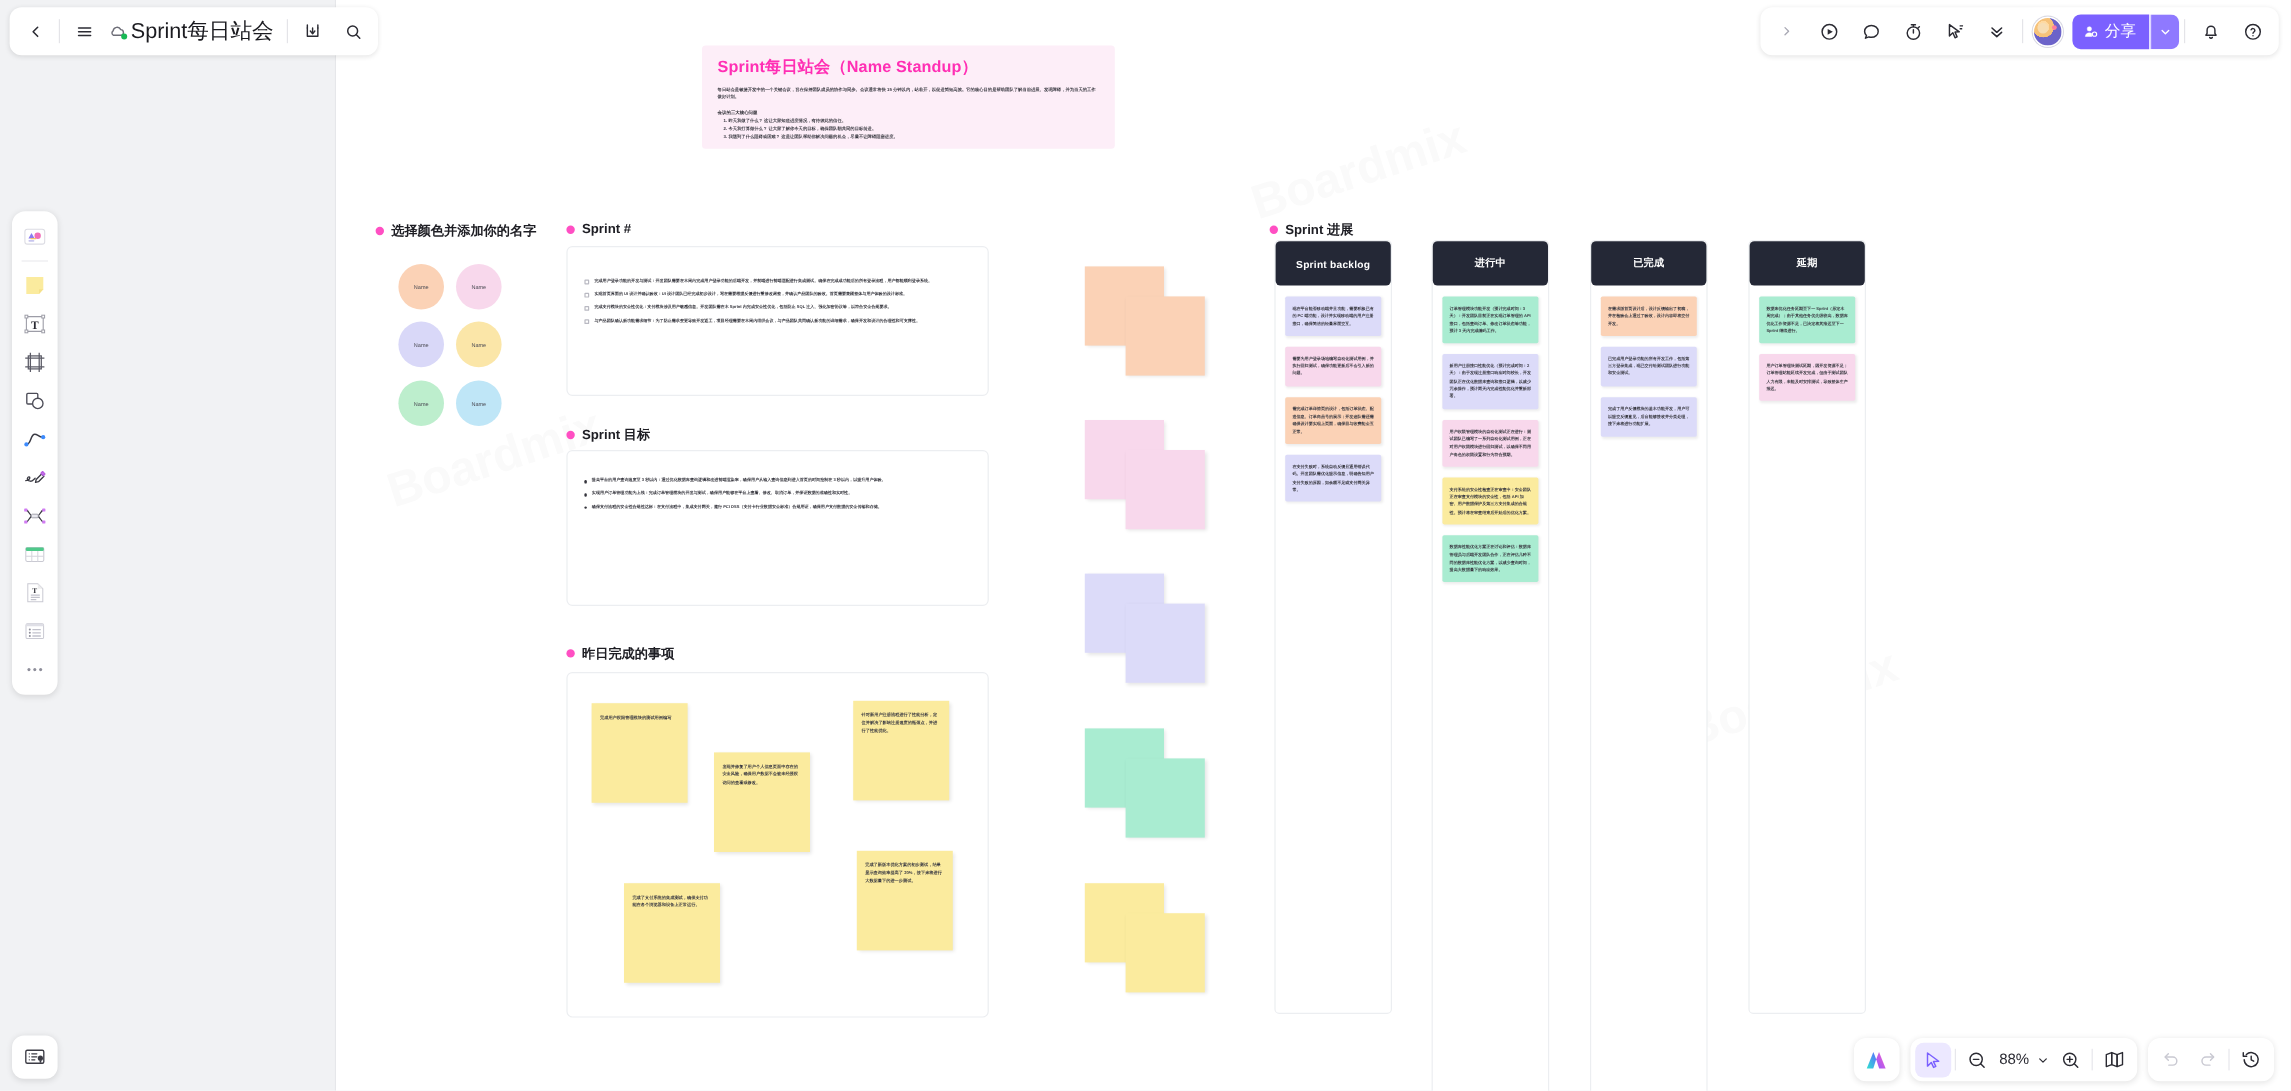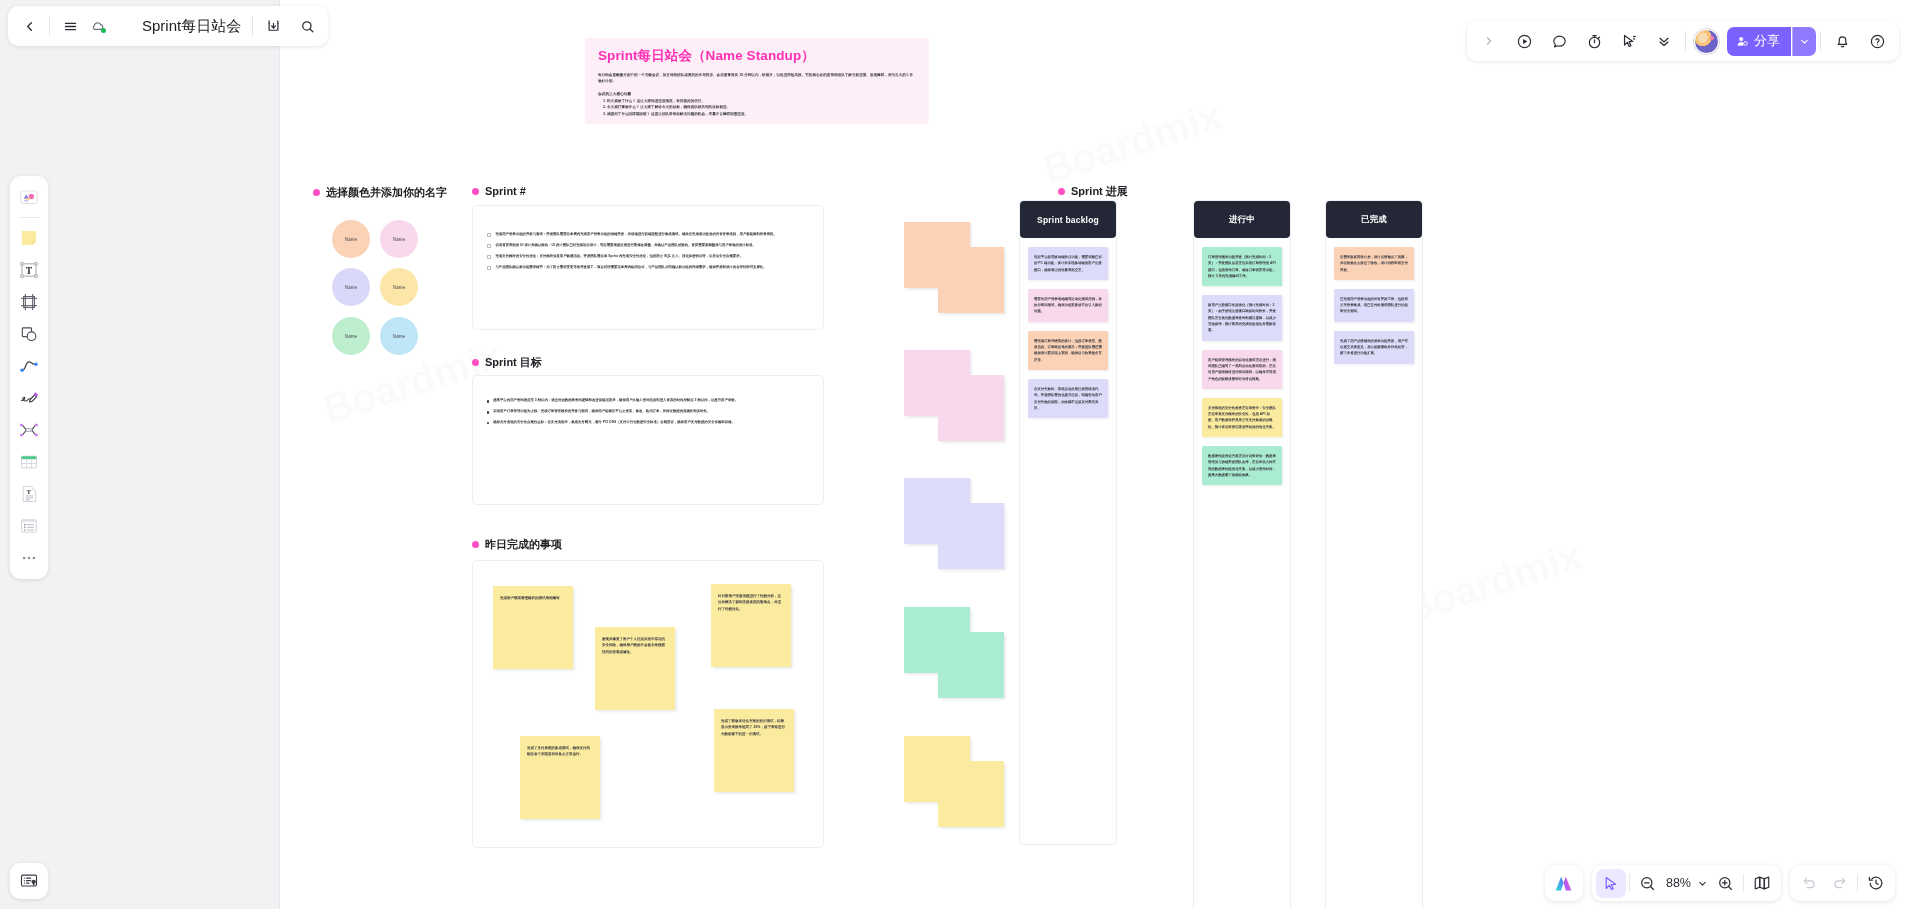--- a/index.html
+++ b/index.html
@@ -25,7 +25,7 @@
   }
   .tb-btn { width:34px; height:34px; display:flex; align-items:center; justify-content:center; border-radius:7px; cursor:pointer; }
   .tb-sep { width:1px; height:20px; background:#e4e4e8; margin:0 3px; }
-  .doc-title { font-size:15px; color:#1b1b20; padding:0 8px 0 2px; white-space:nowrap; cursor:pointer;margin-left:33px; }
+  .doc-title { font-size:18px; color:#1b1b20; padding:0 8px 0 2px; white-space:nowrap; cursor:pointer; }
   .cloud-wrap { position:relative; width:20px; height:20px; display:flex; align-items:center; justify-content:center; }
   .cloud-dot { position:absolute; right:1px; bottom:3px; width:5px; height:5px; border-radius:50%; background:#19b955; }
 

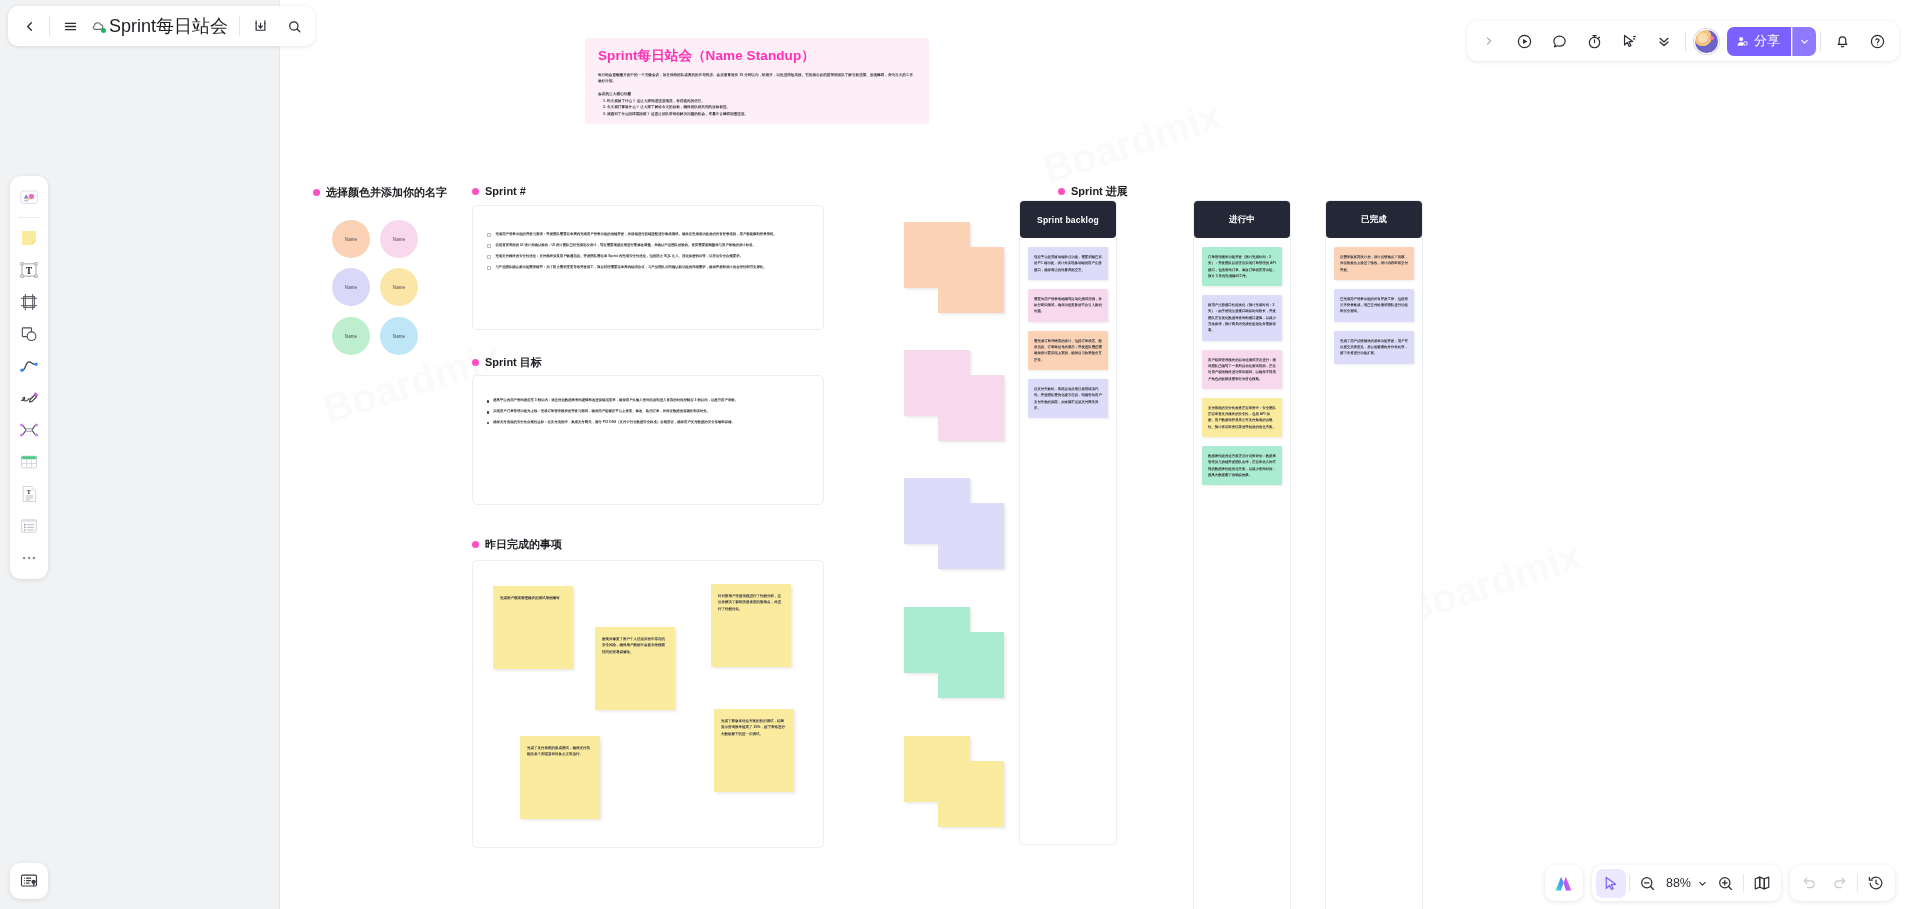--- a/index.html
+++ b/index.html
@@ -31,7 +31,7 @@
 
   
   .topbar-right {
-    position:absolute; right:10px; top:21px; height:40px;
+    position:absolute; right:10px; top:6px; height:40px;
     background:#fff; border-radius:10px; display:flex; align-items:center;
     box-shadow:0 1px 4px rgba(0,0,0,.10); padding:0 5px; z-index:40; gap:1px;
   }

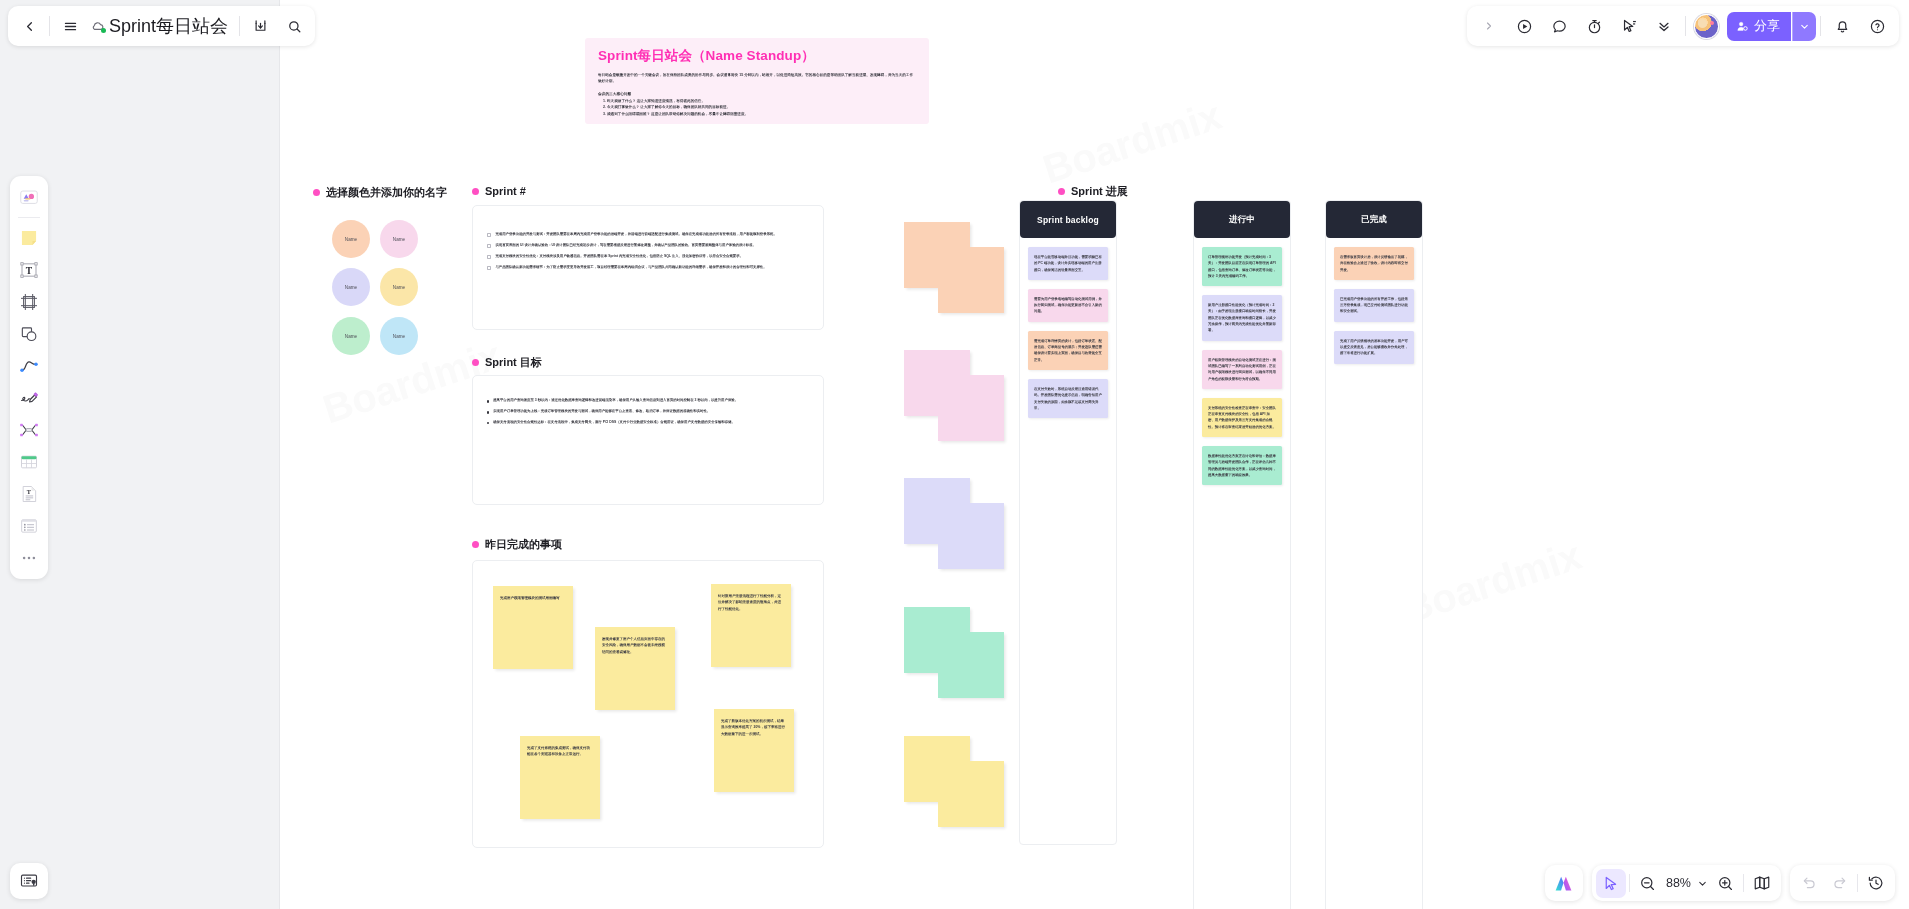--- a/index.html
+++ b/index.html
@@ -235,7 +235,7 @@
     <span>Sprint 进展</span>
   </div>
 
-  <div class="kcol" style="left:739px; height:645px;">
+  <div class="kcol" style="left:782px; height:645px;">
     <div class="khead">Sprint backlog</div>
     <div class="kbody">
       <div class="kcard" style="background:#dcdbf9;">现在平台能否移动端并且功能，需要积极已有的 PC 端功能，设计并实现移动端的用户注册接口，确保简洁的轻量界面交互。</div>

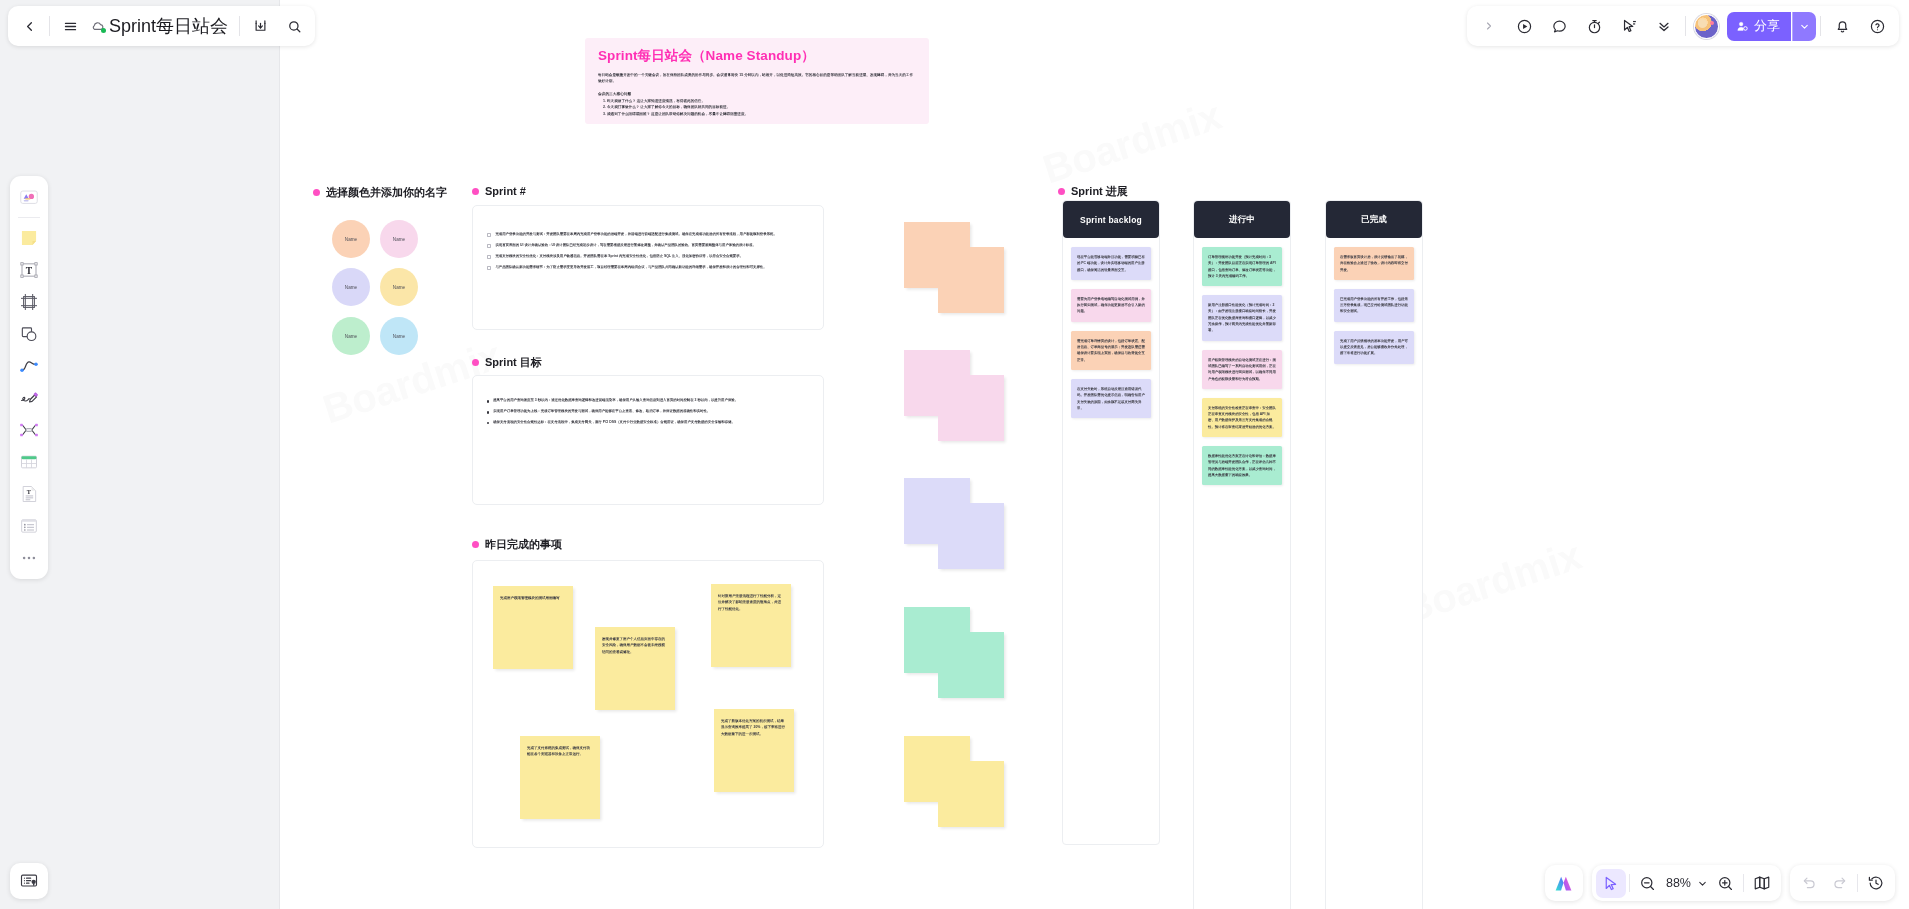--- a/index.html
+++ b/index.html
@@ -265,6 +265,13 @@
     </div>
   </div>
 
+  <div class="kcol" style="left:1177px; height:645px;">
+    <div class="khead">延期</div>
+    <div class="kbody">
+      <div class="kcard" style="background:#a9ecd1;">数据库优化任务延期至下一 Sprint（原定本周完成）；由于其他任务优先级较高，数据库优化工作资源不足，已决定将其推迟至下一 Sprint 继续进行。</div>
+      <div class="kcard" style="background:#f8d8ec;">用户订单管理块测试延期，因开发资源不足；订单管理站能延续开发完成，但由于测试团队人力有限，未能及时安排测试，导致整体生产推迟。</div>
+    </div>
+  </div>
 </div>
 
 <div class="topbar-left">

